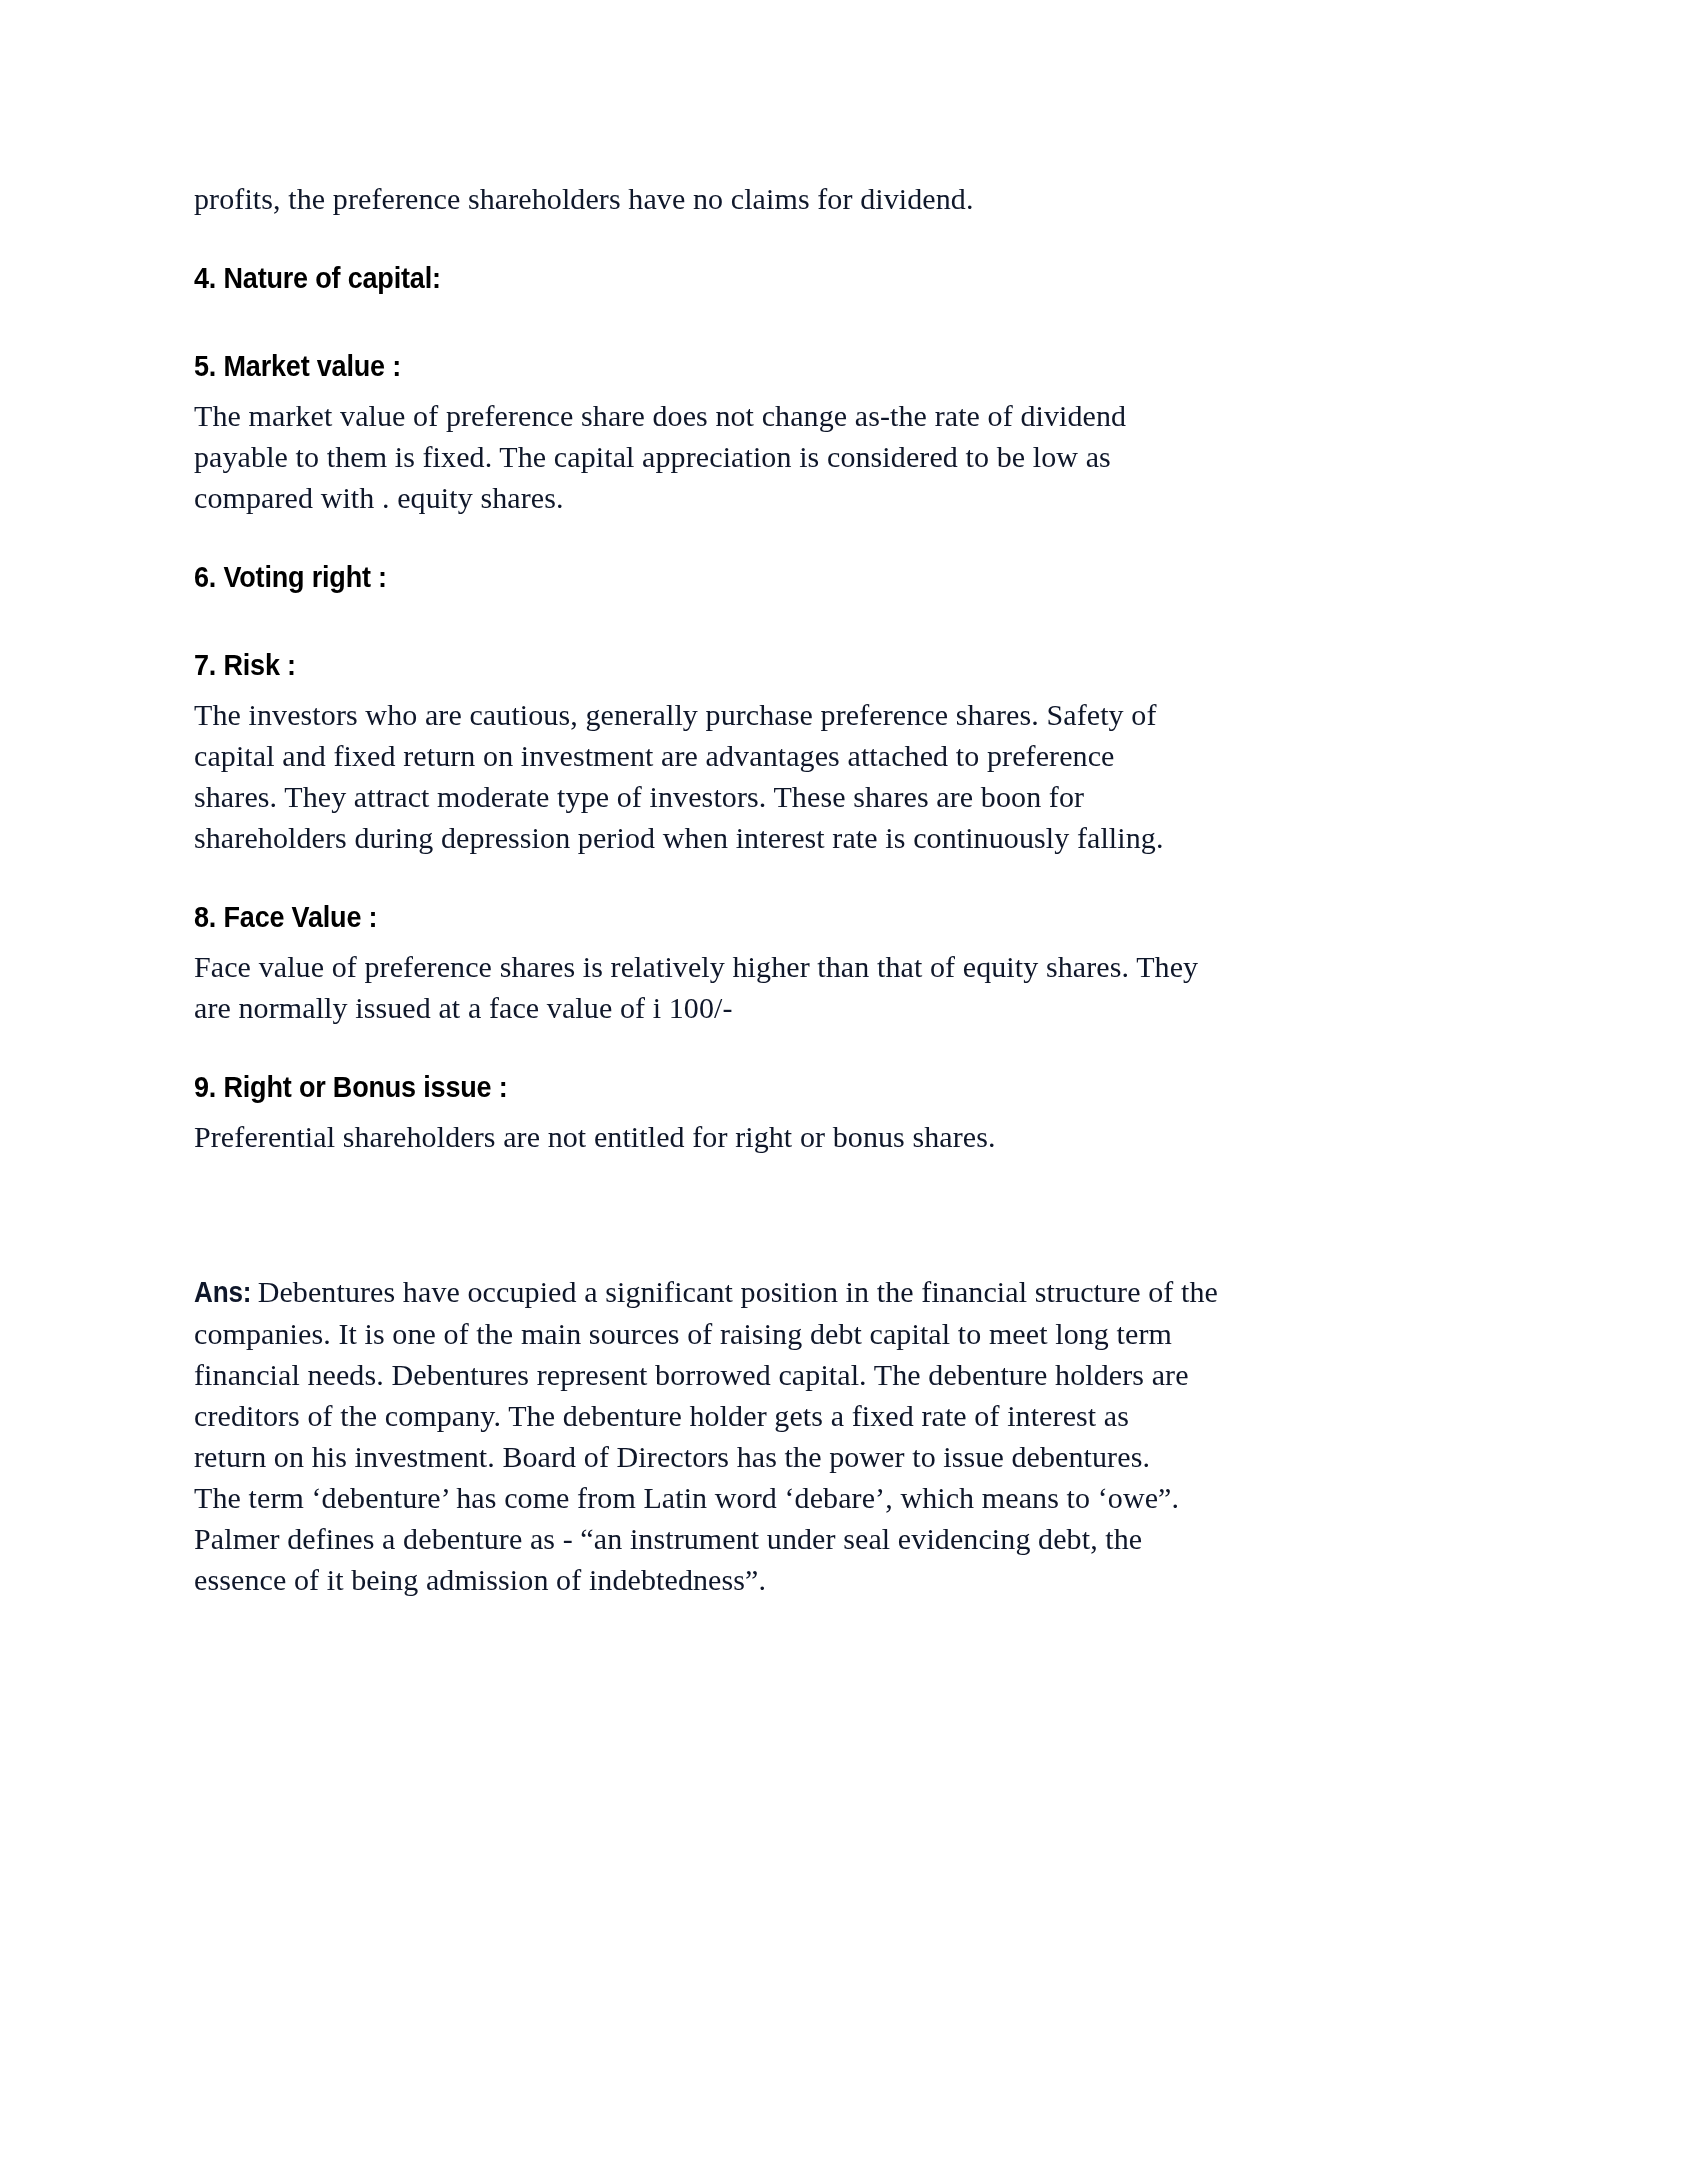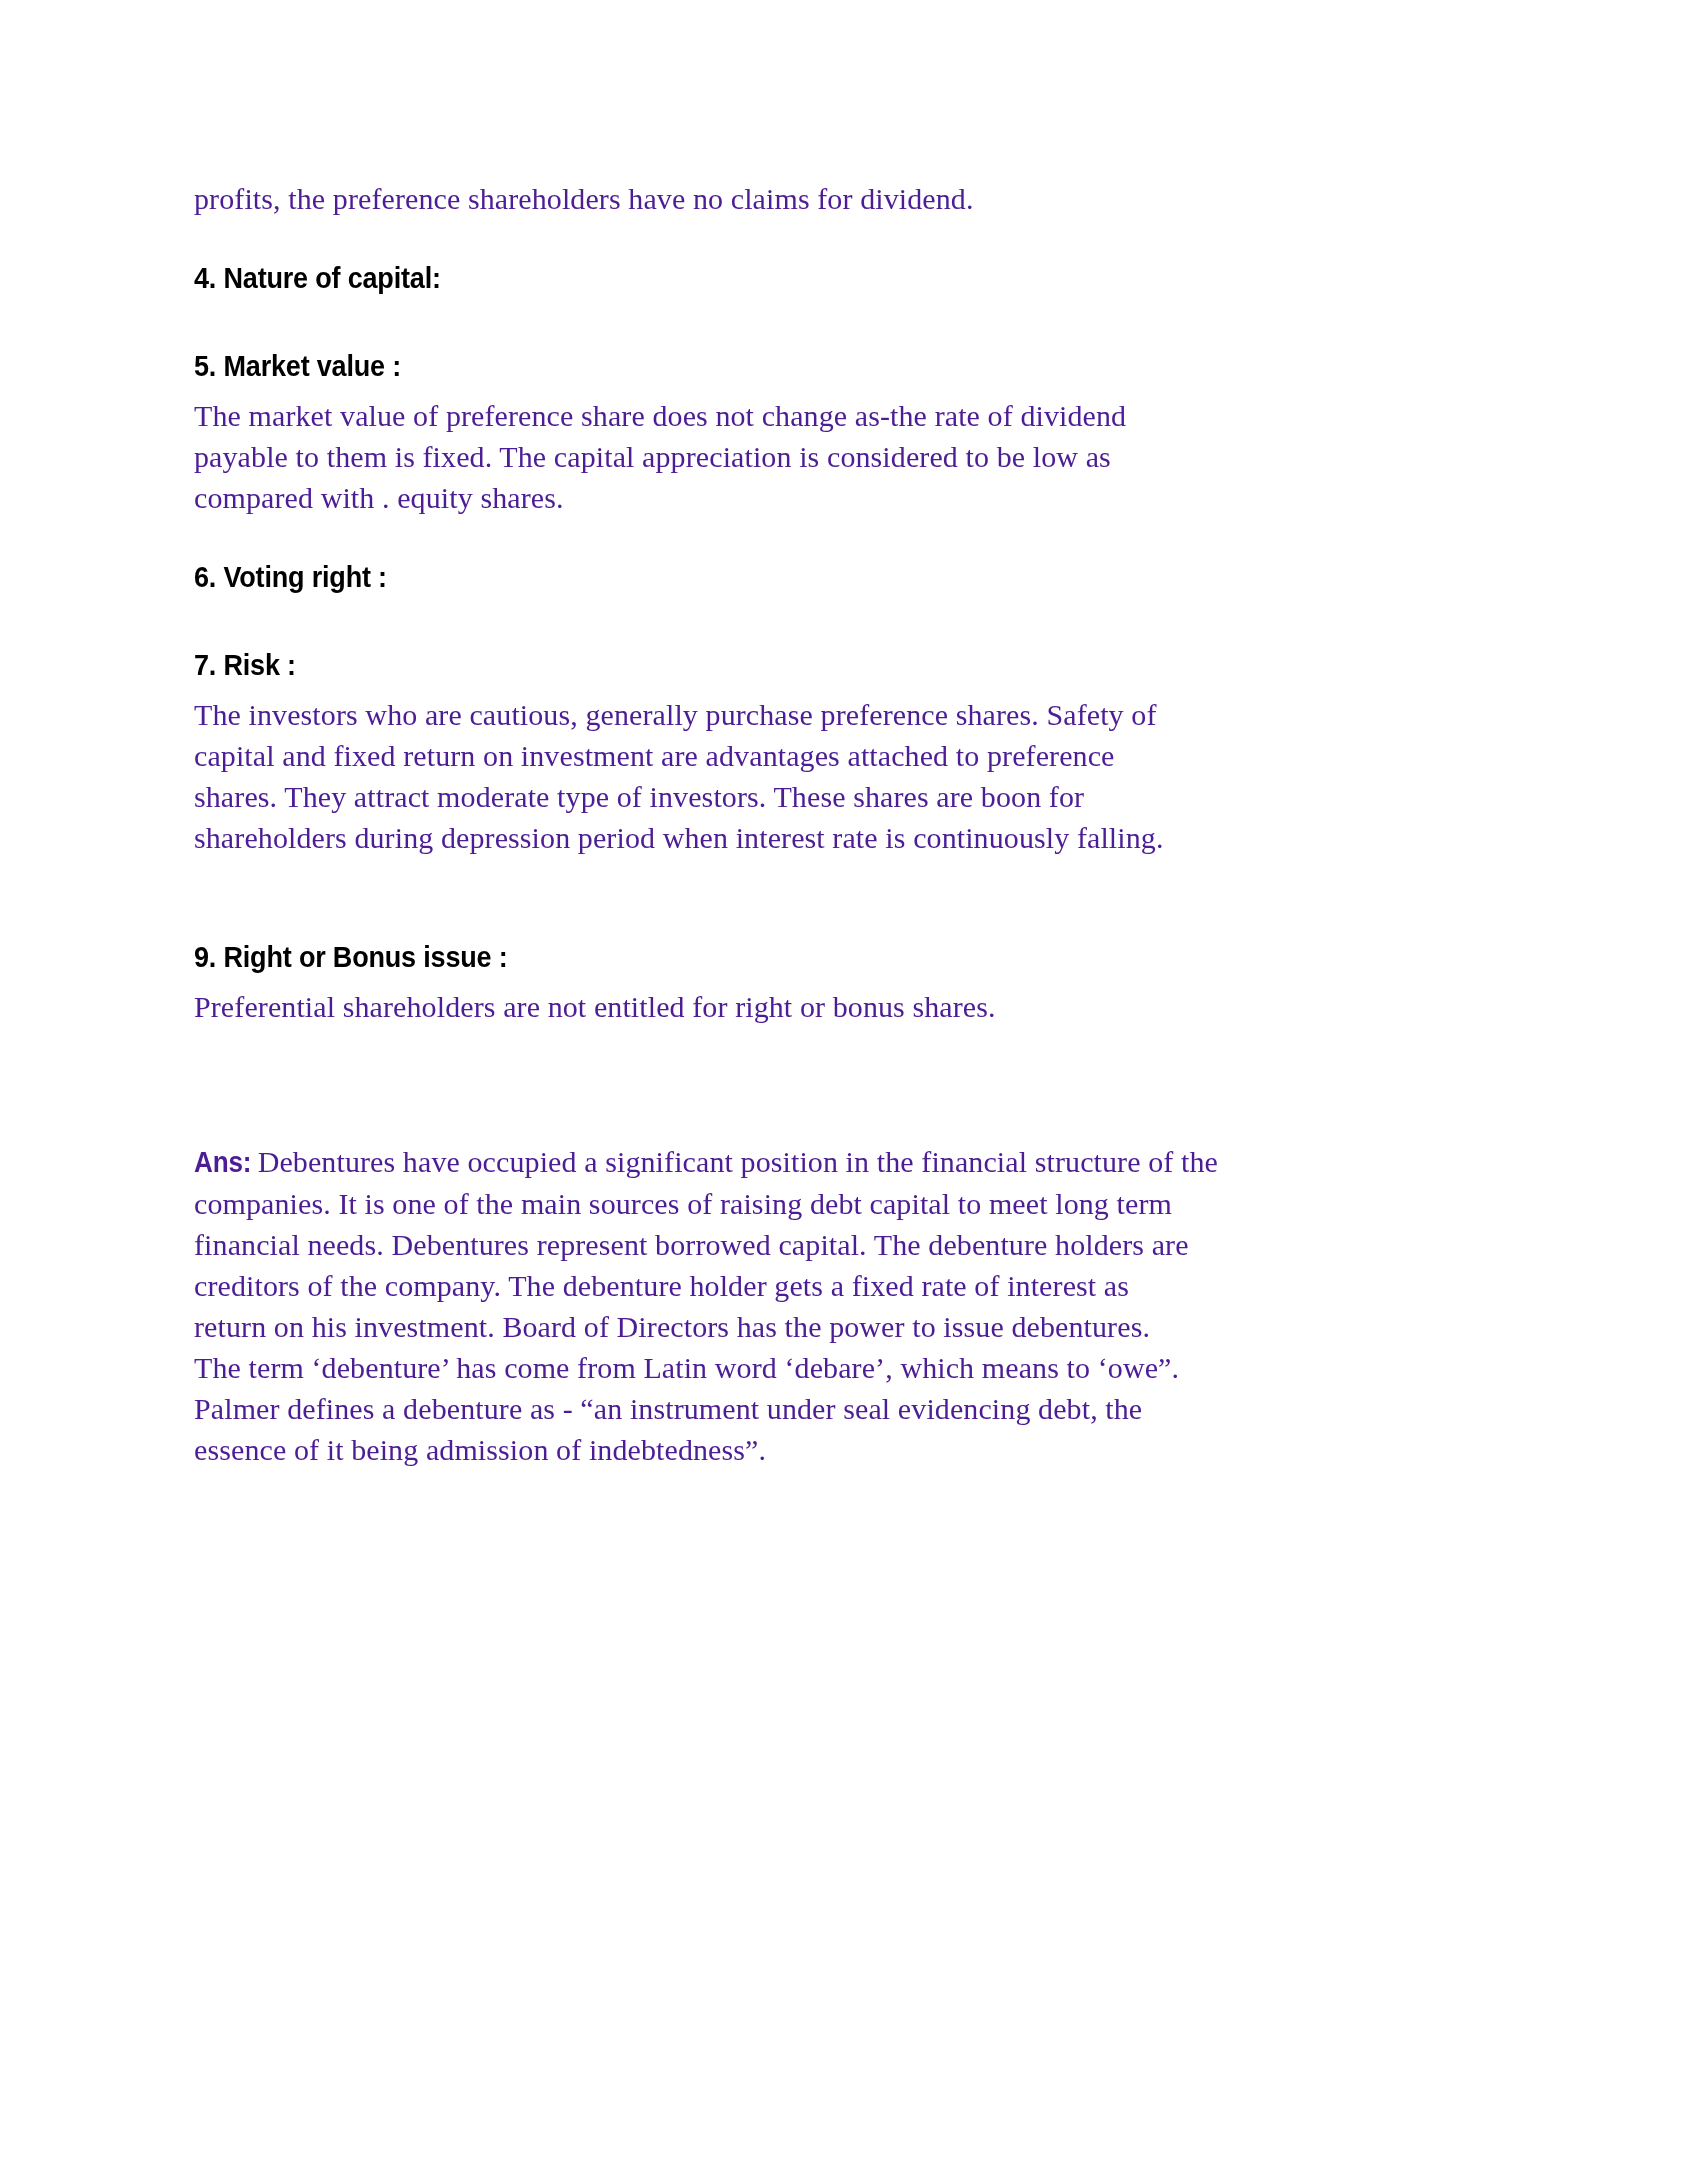--- a/index.html
+++ b/index.html
@@ -36,7 +36,7 @@
     font-family: "Liberation Serif", "DejaVu Serif", serif;
     font-size: 30px;
     line-height: 41px;
-    color: #4c1d95;
+    color: #0f172a;
     letter-spacing: 0.1px;
     margin: 0;
     text-align: left;

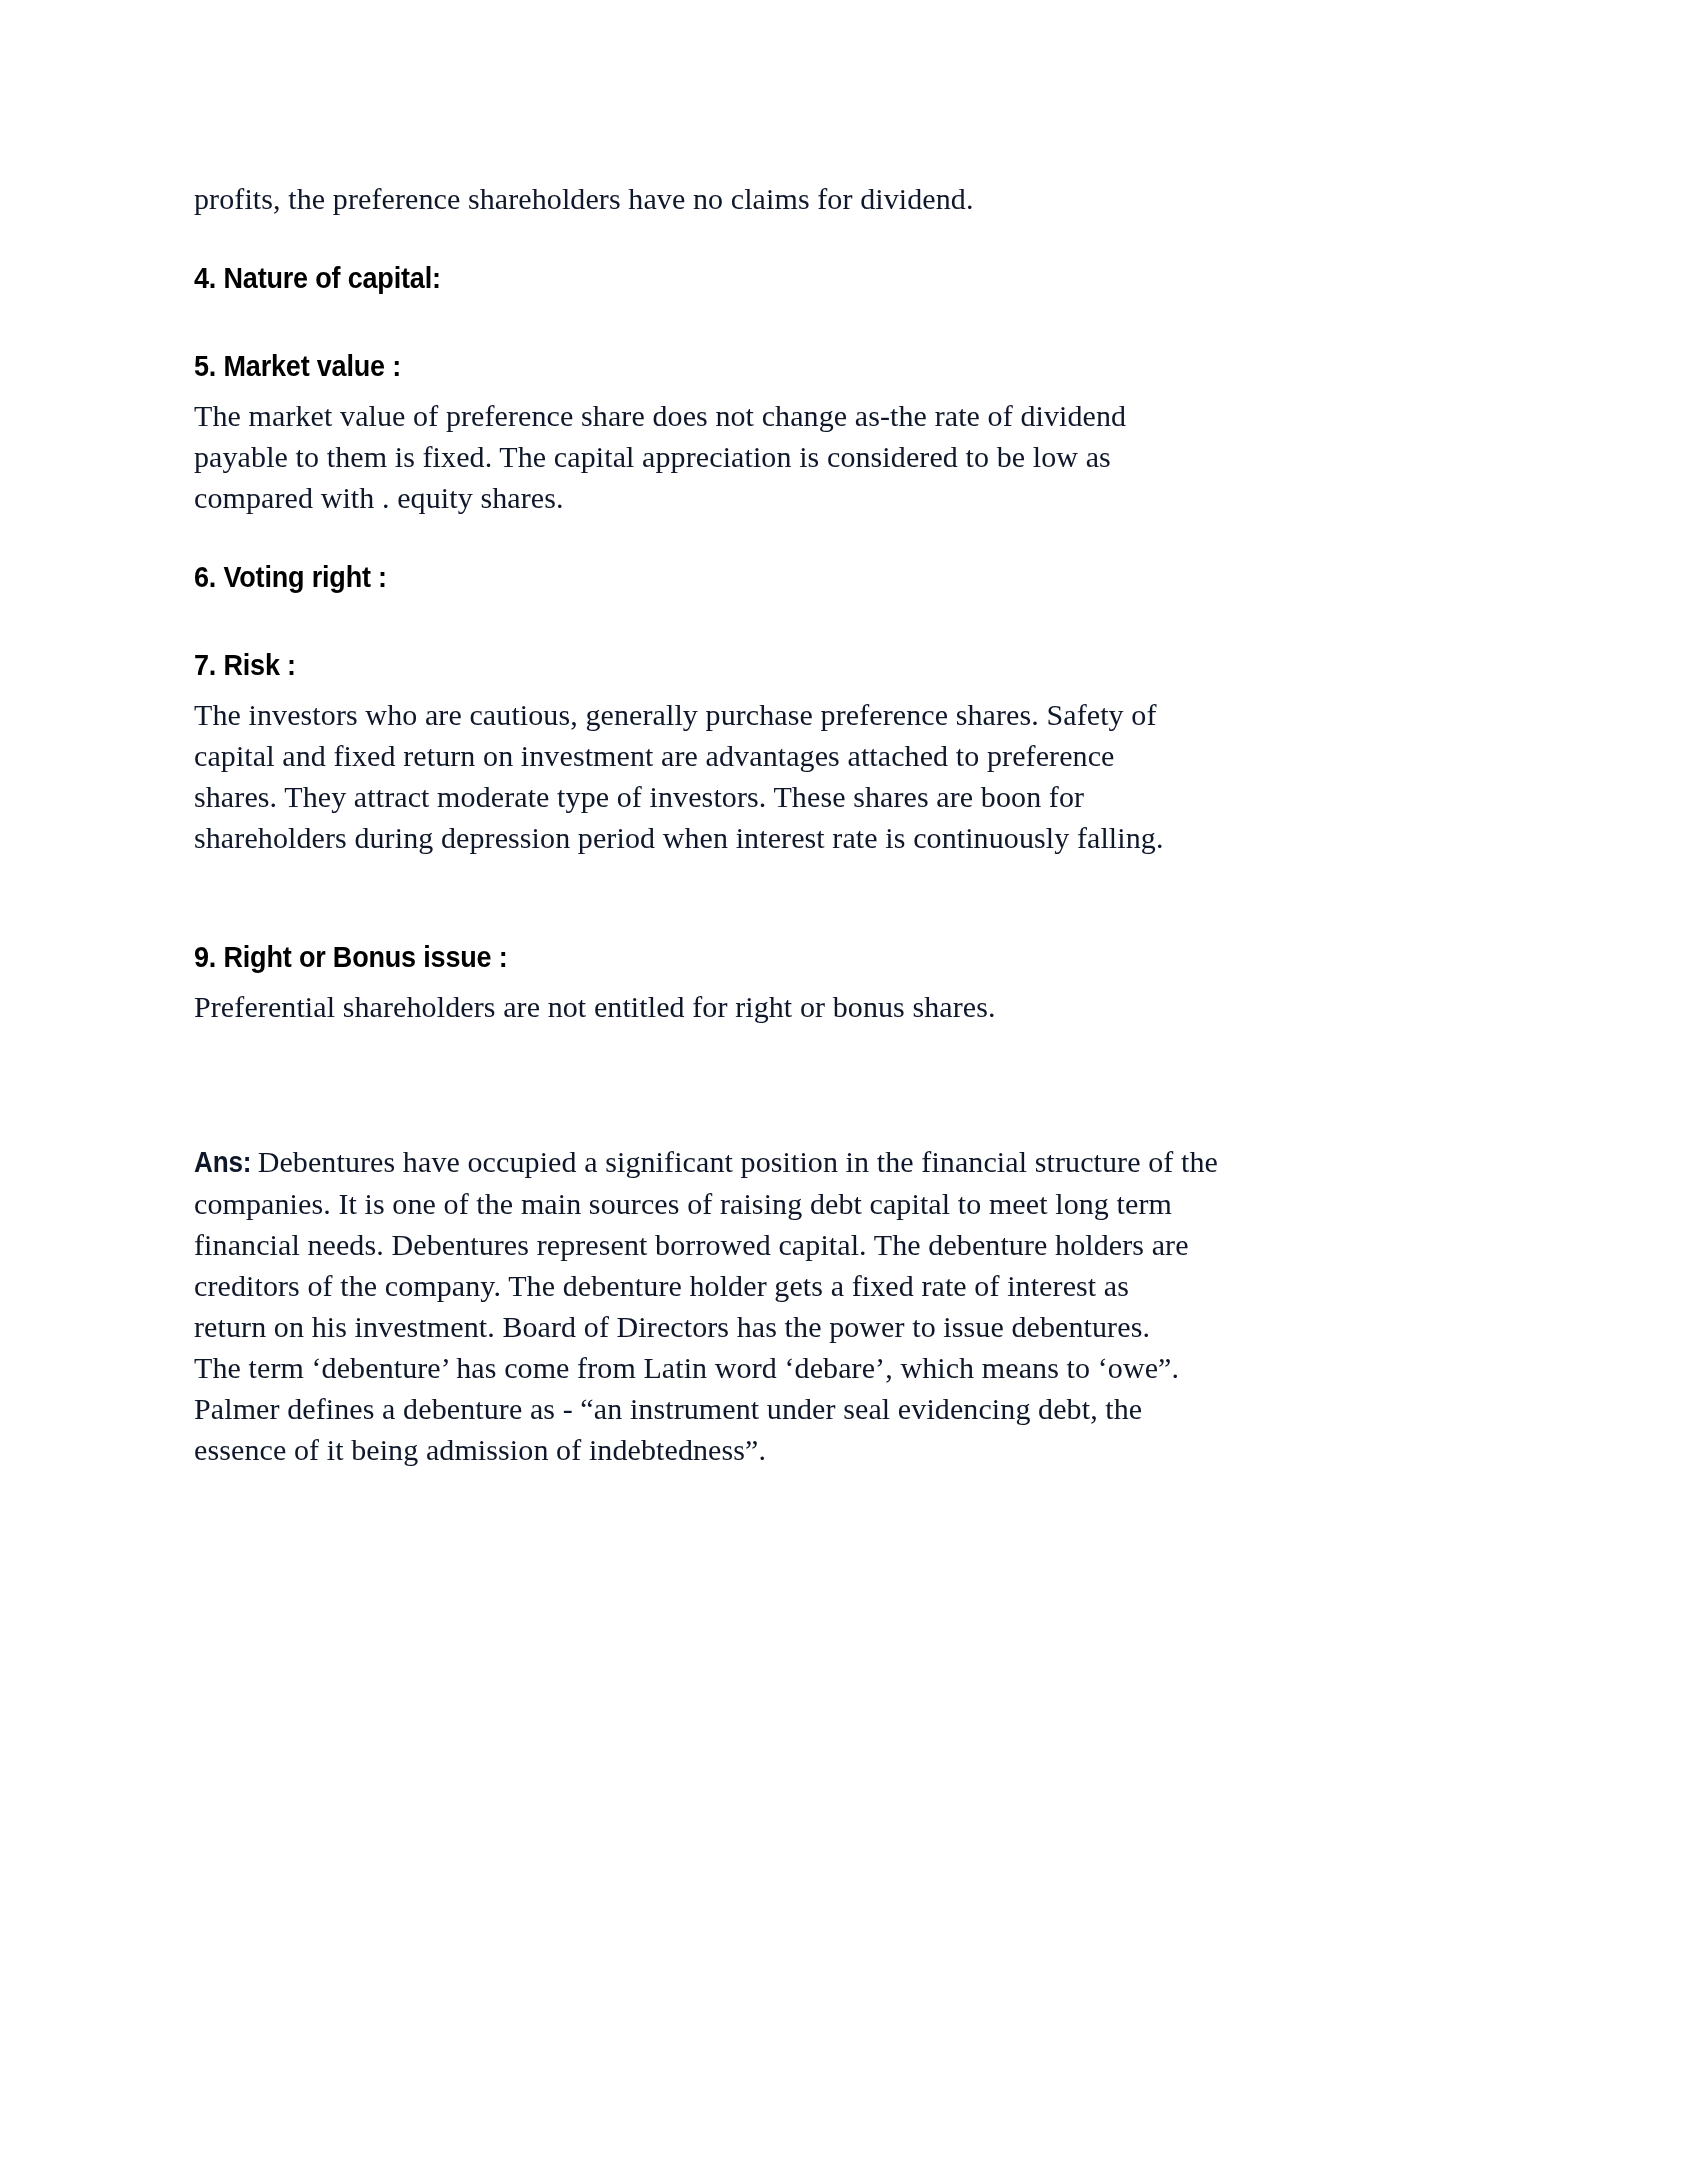--- a/index.html
+++ b/index.html
@@ -131,6 +131,12 @@
 
     <div class="gap-md"></div>
 
+    <div class="block">
+      <p class="heading">8. Face Value :</p>
+      <div class="heading-gap"></div>
+      <p class="para">Face value of preference shares is relatively higher than that of equity shares. They
+are normally issued at a face value of i 100/-</p>
+    </div>
 
     <div class="gap-md"></div>
 

